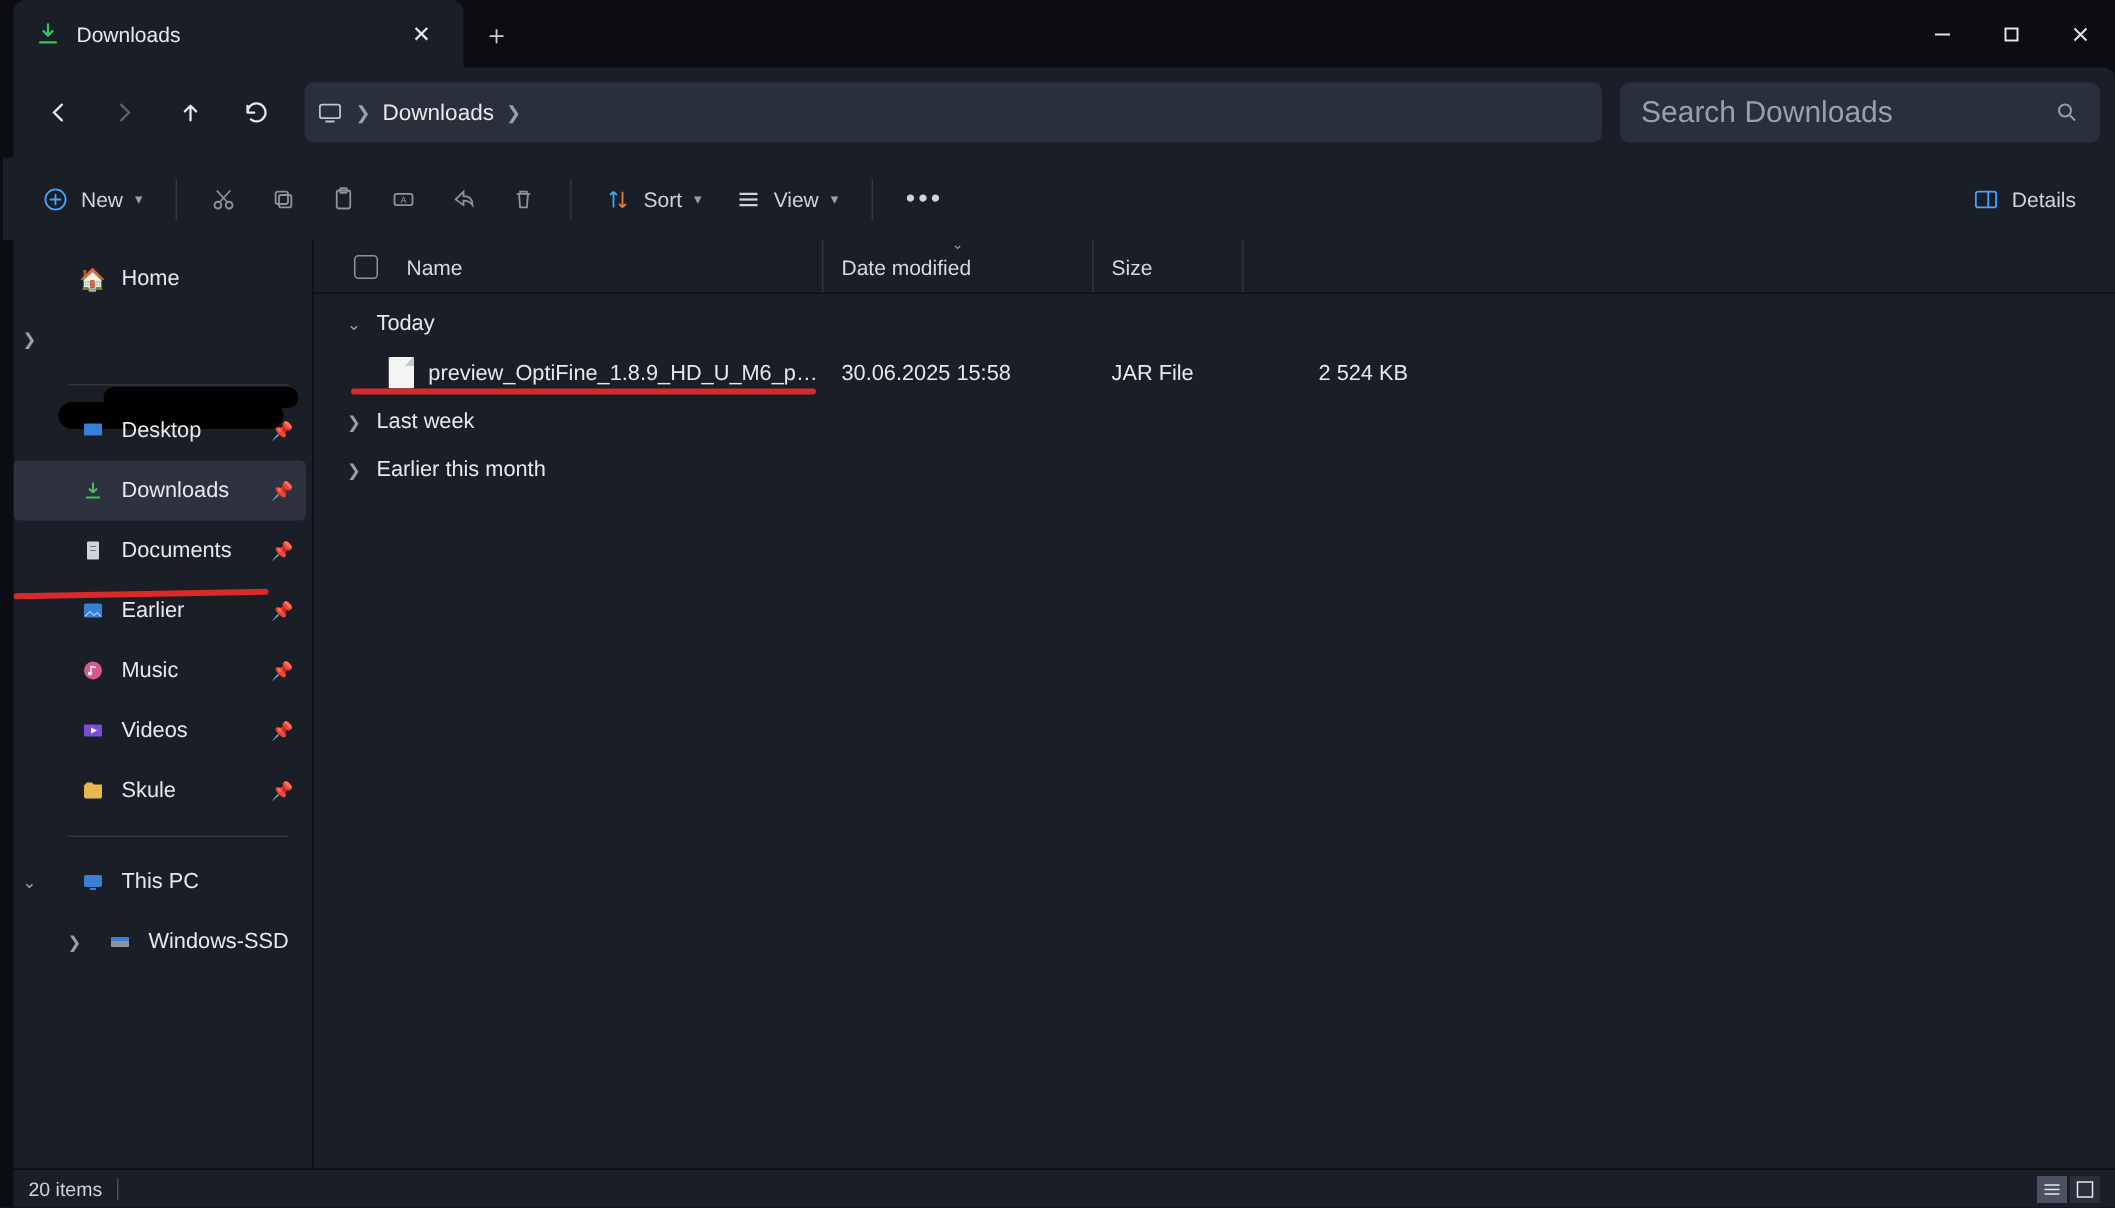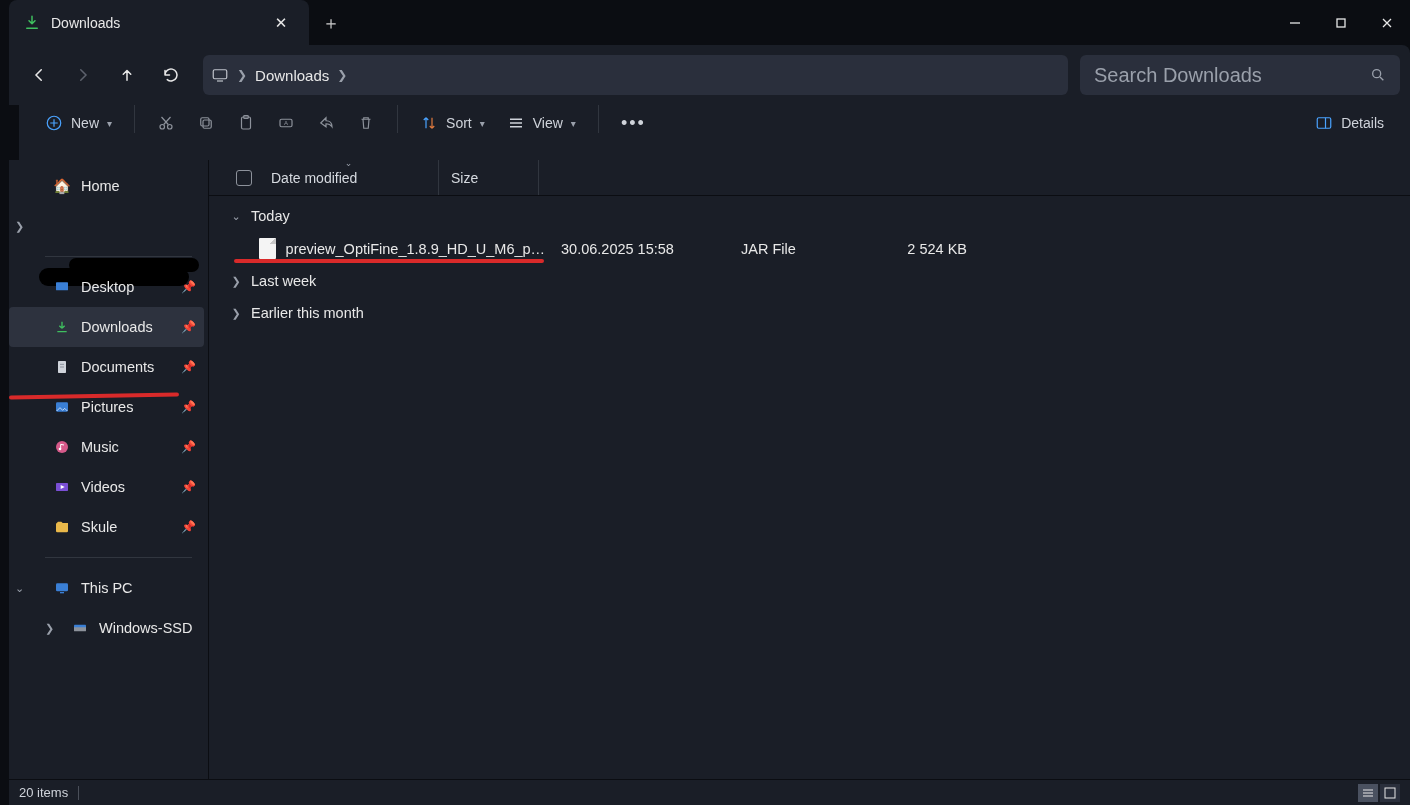--- a/index.html
+++ b/index.html
@@ -60,8 +60,8 @@
   
   .toolbar {
     height:55px; background:#1a1e27;
-    display:flex; gap:2px; padding:0 16px;
-    margin-left:19px;
+    display:flex; align-items:center; gap:2px; padding:0 16px;
+    margin-left:2px;
   }
   .tb-btn {
     height:36px; padding:0 10px; display:flex; align-items:center; gap:8px;

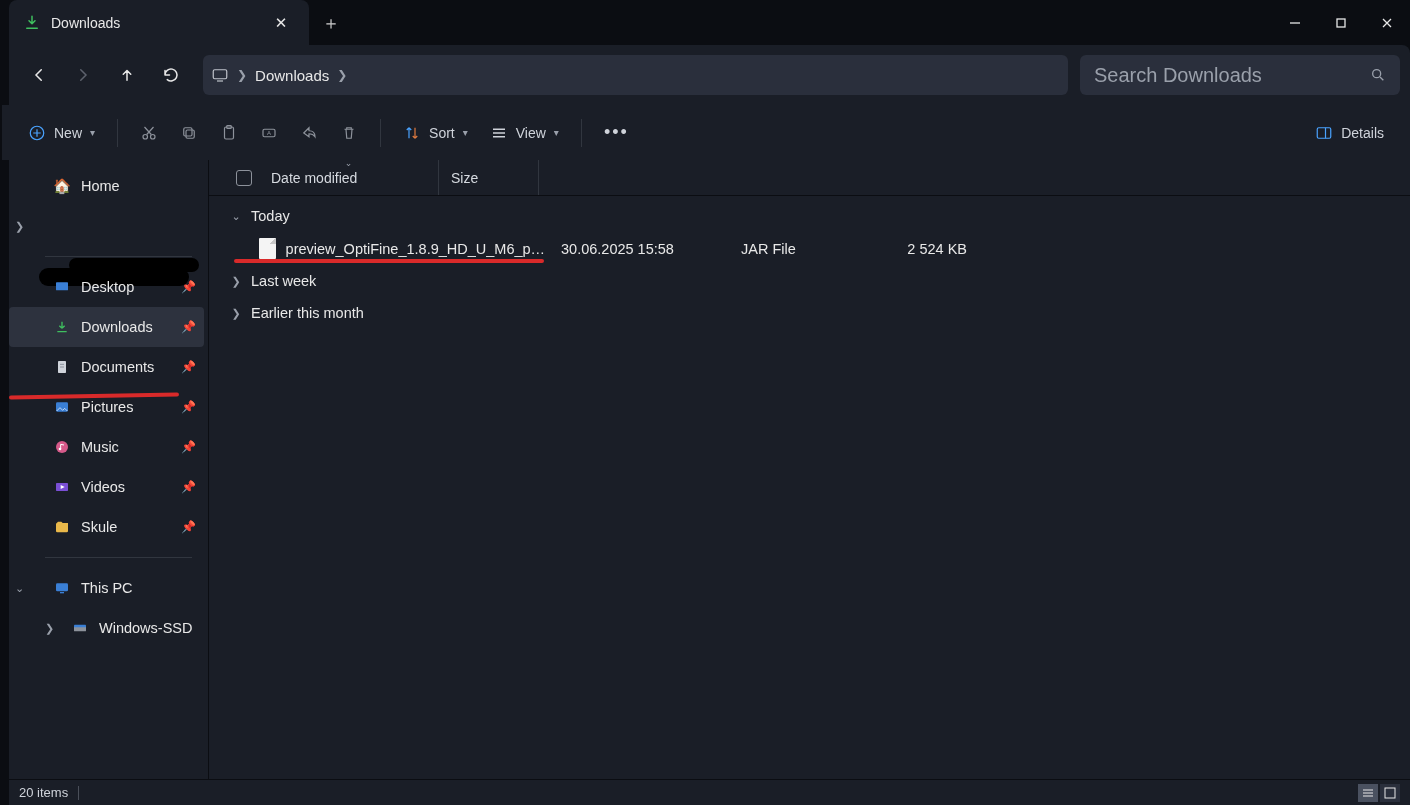--- a/index.html
+++ b/index.html
@@ -414,6 +414,9 @@
       <div class="col-check">
           <div class="checkbox"></div>
         </div>
+      <div class="col-name">
+          <span>Name</span>
+        </div>
       <div class="col-date">
         <span class="sort-ind">⌄</span>
         <span>Date modified</span>

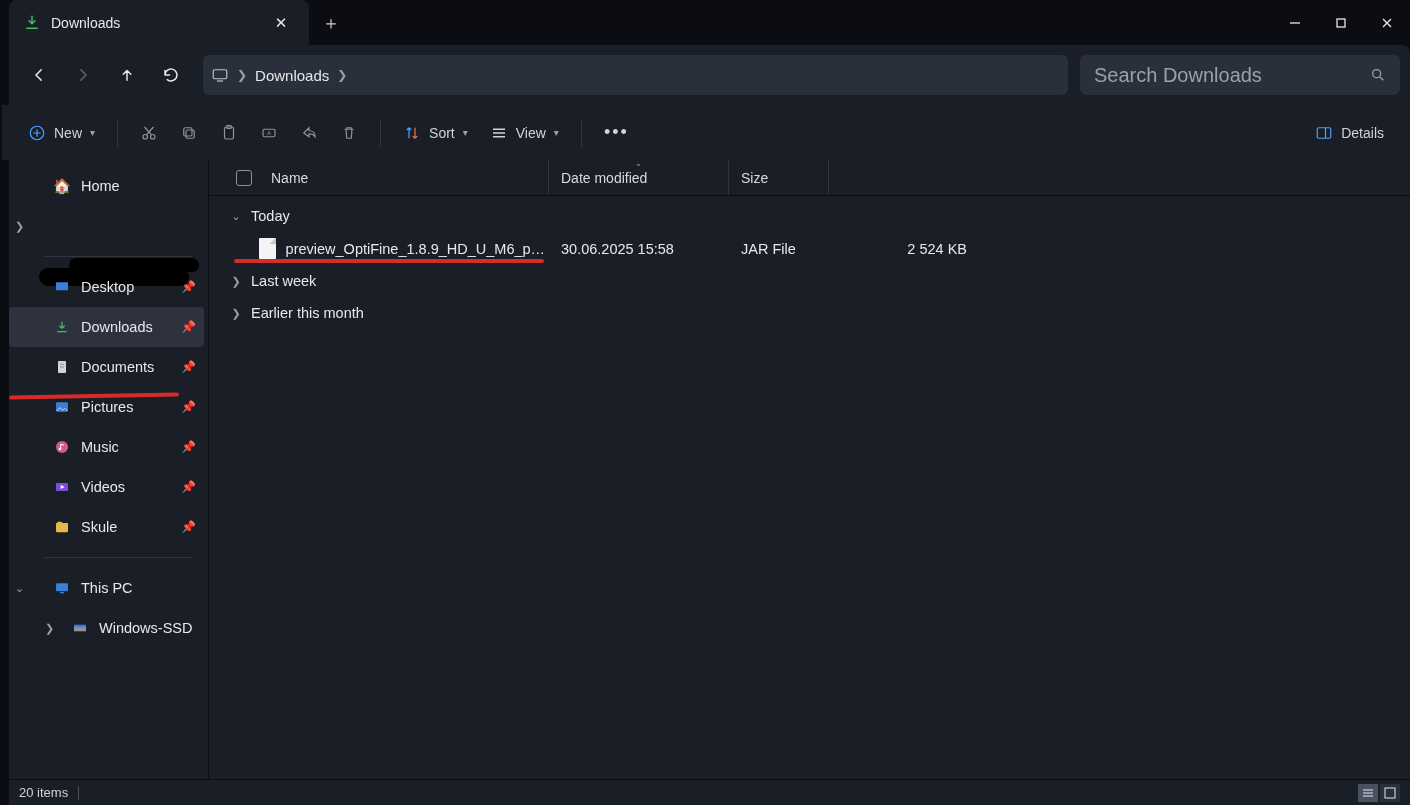--- a/index.html
+++ b/index.html
@@ -120,7 +120,7 @@
   .file-row .cell-name { width:290px; display:flex; align-items:center; gap:10px; white-space:nowrap; overflow:hidden; }
   .file-row .cell-date { width:180px; padding-left:12px; }
   .file-row .cell-type { width:150px; padding-left:12px; }
-  .file-row .cell-size { width:100px; text-align:right; padding-right:12px; }
+  .file-row .cell-size { width:100px; text-align:left; padding-right:12px; }
   .fname { overflow:hidden; text-overflow:ellipsis; }
 
   .status-bar {

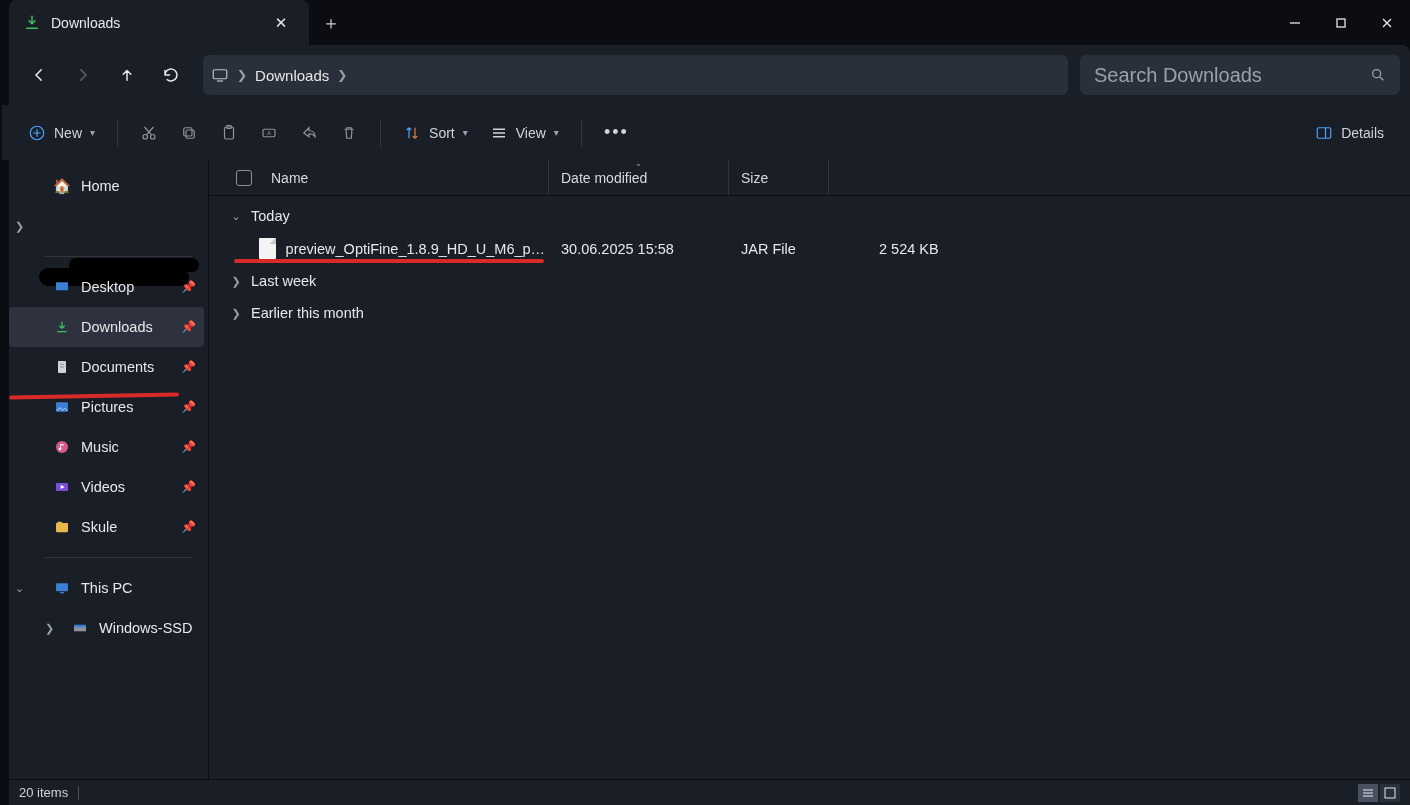--- a/index.html
+++ b/index.html
@@ -351,7 +351,7 @@
             <path d="M4 18l5-5 4 4 3-3 4 4" stroke="#fff" fill="none"></path>
           </svg>
         </span>
-      <span>Pictures</span>
+      <span>Earlier</span>
       <span class="pin">📌</span>
     </div>
     <div class="nav-item">

